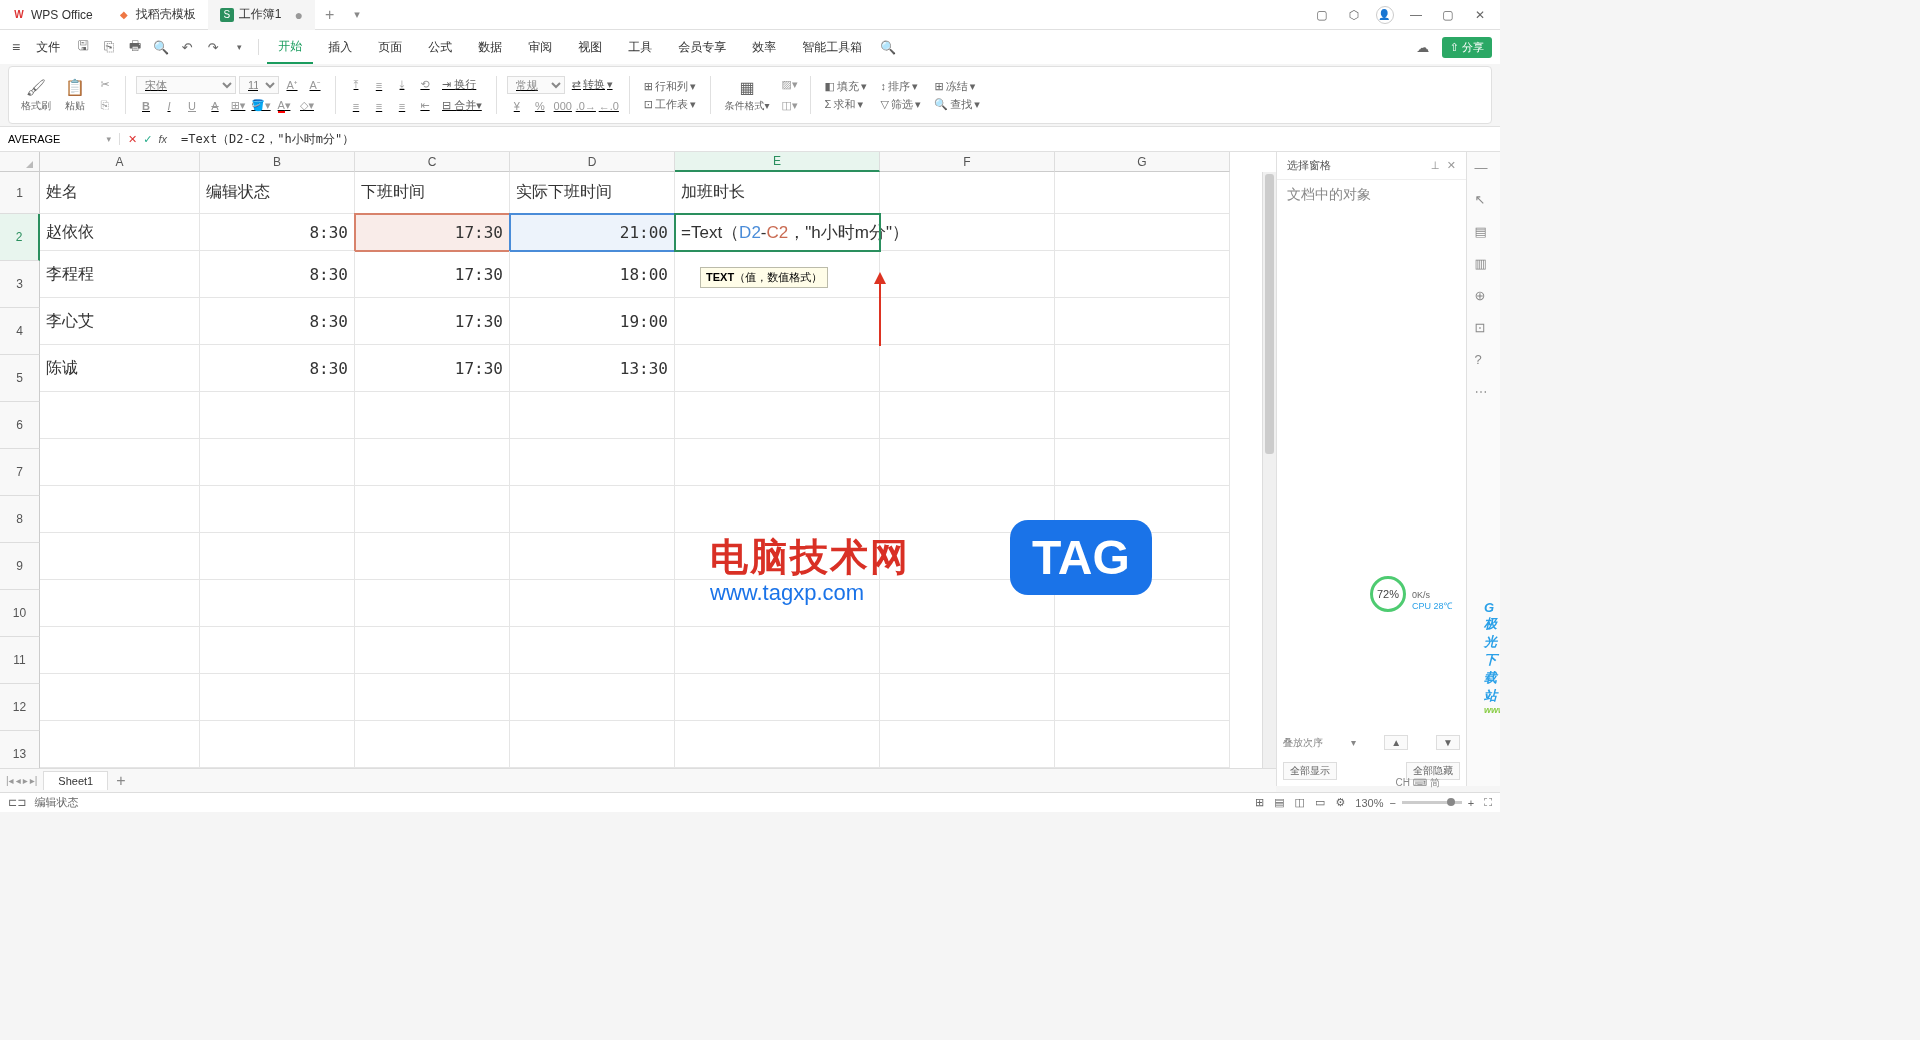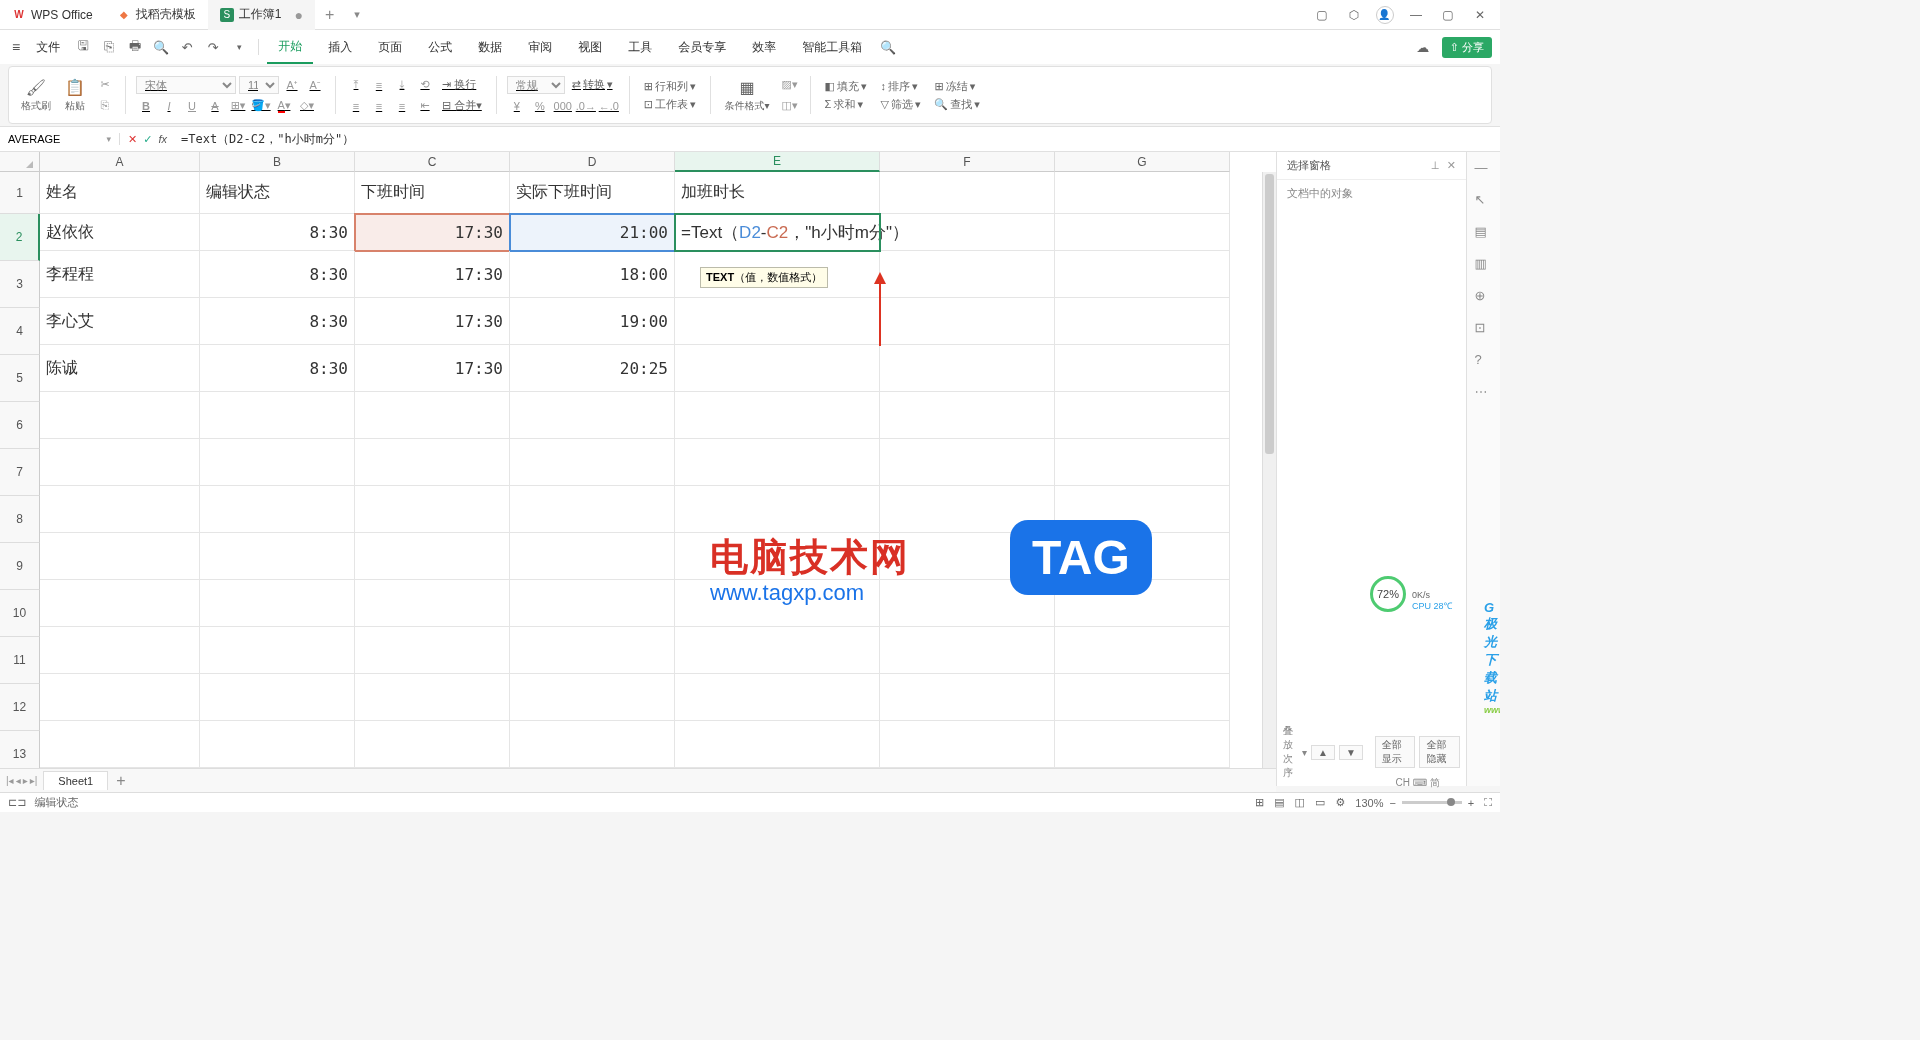--- a/index.html
+++ b/index.html
@@ -78,7 +78,7 @@
 
 .side-panel { width: 190px; background: #fff; border-left: 1px solid #e0e0e0; display: flex; flex-direction: column; }
 .side-header { padding: 6px 10px; font-size: 11px; color: #555; display: flex; align-items: center; justify-content: space-between; border-bottom: 1px solid #eee; }
-.side-sub { padding: 6px 10px; font-size: 11px; color: #888; }
+.side-sub { padding: 6px 10px; font-size: 14px; color: #888; }
 .side-icons { width: 34px; background: #fafafa; border-left: 1px solid #e0e0e0; display: flex; flex-direction: column; align-items: center; padding-top: 8px; gap: 14px; }
 .side-icon { width: 18px; height: 18px; color: #888; font-size: 13px; }
 .side-bottom { margin-top: auto; padding: 6px; font-size: 10px; color: #888; display: flex; gap: 12px; }

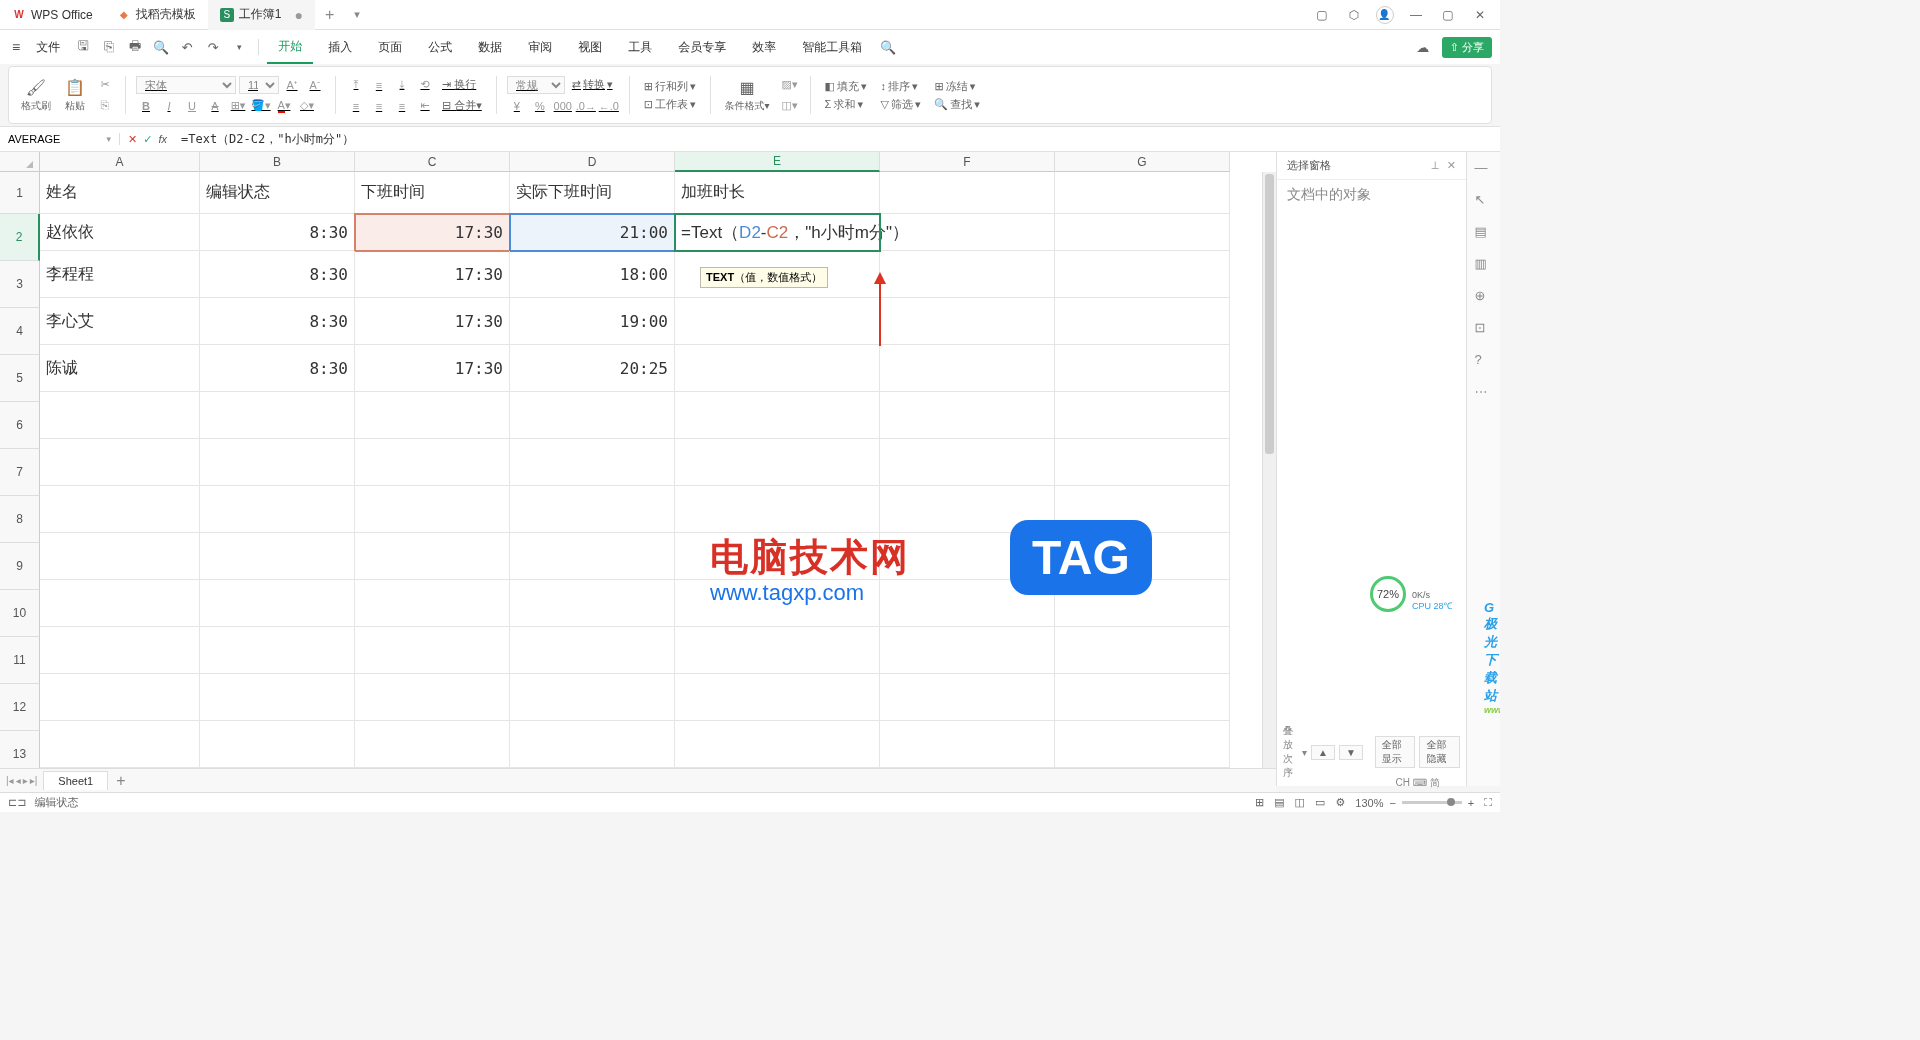--- a/index.html
+++ b/index.html
@@ -356,7 +356,7 @@
         <div class="cell" style="width:160px">陈诚</div>
         <div class="cell num" style="width:155px">8:30</div>
         <div class="cell num" style="width:155px">17:30</div>
-        <div class="cell num" style="width:165px">20:25</div>
+        <div class="cell num" style="width:165px">13:30</div>
         <div class="cell" style="width:205px"></div>
         <div class="cell" style="width:175px"></div>
         <div class="cell" style="width:175px"></div>

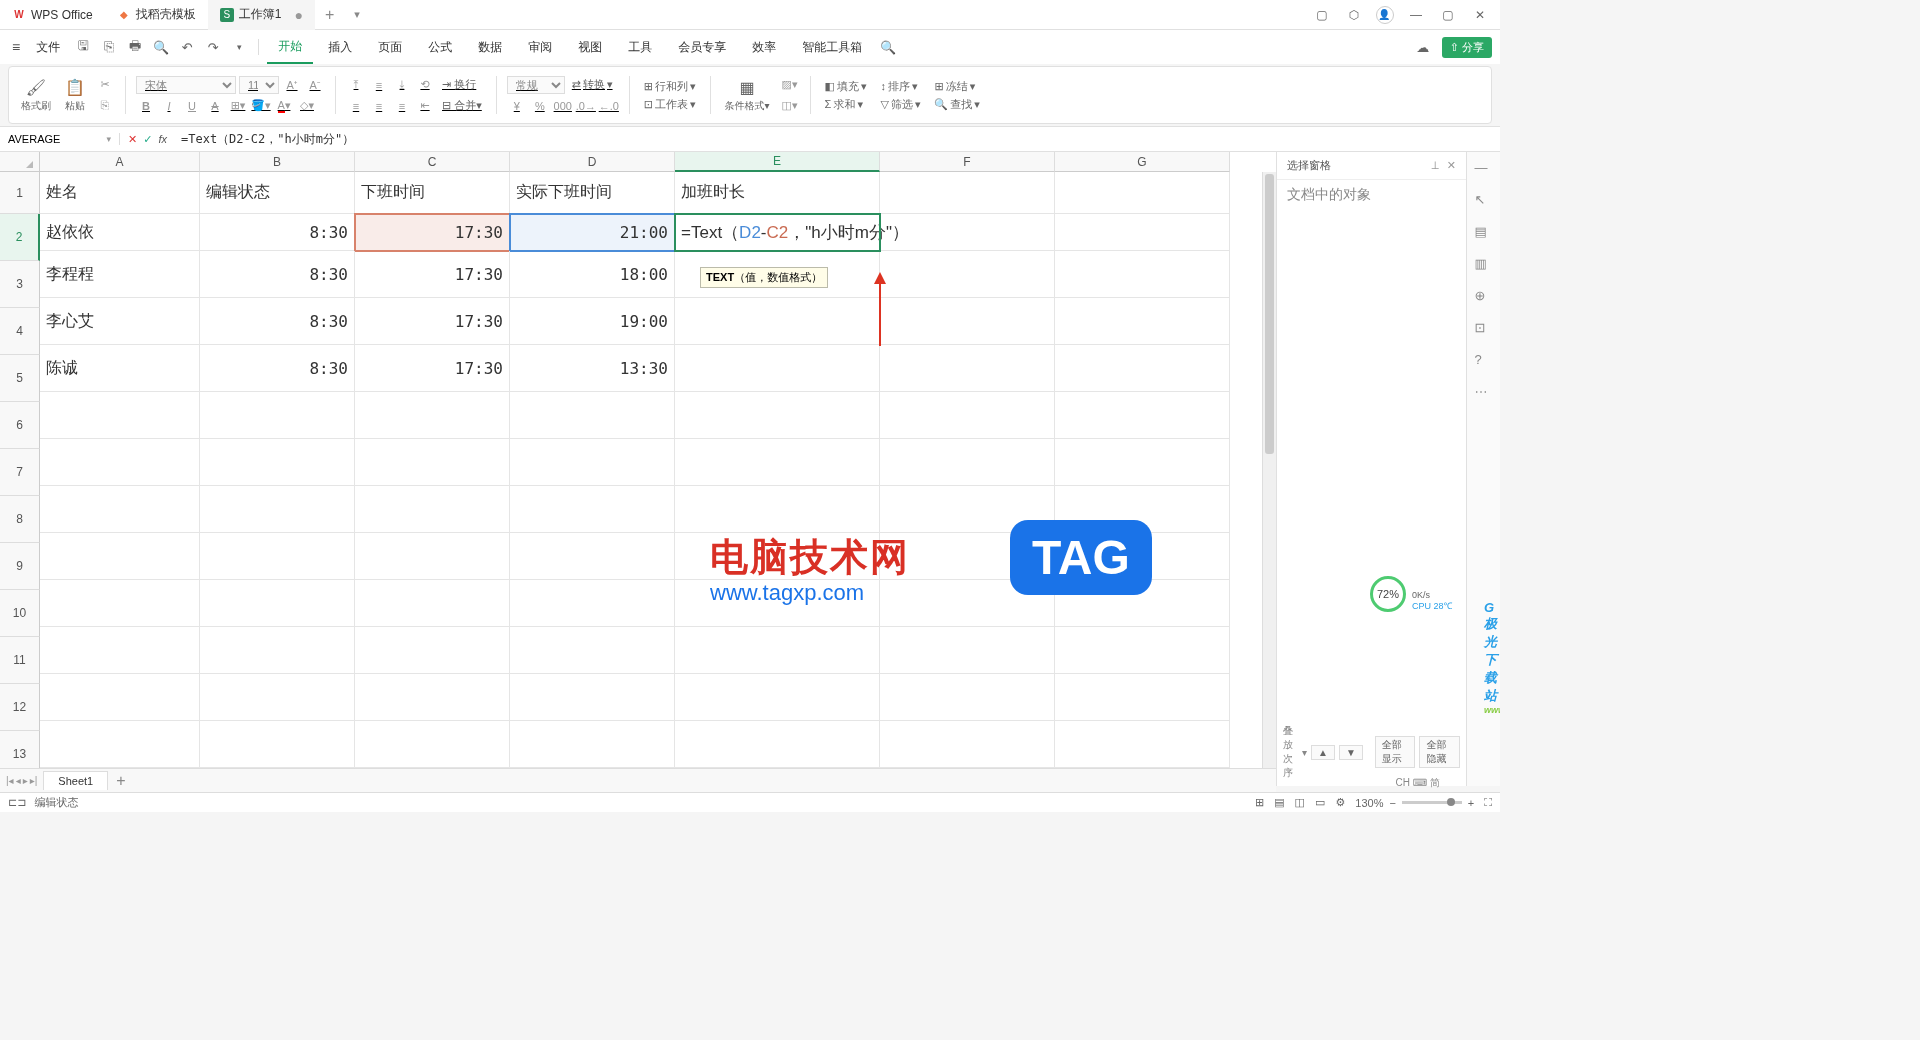--- a/index.html
+++ b/index.html
@@ -81,7 +81,7 @@
 .side-sub { padding: 6px 10px; font-size: 14px; color: #888; }
 .side-icons { width: 34px; background: #fafafa; border-left: 1px solid #e0e0e0; display: flex; flex-direction: column; align-items: center; padding-top: 8px; gap: 14px; }
 .side-icon { width: 18px; height: 18px; color: #888; font-size: 13px; }
-.side-bottom { margin-top: auto; padding: 6px; font-size: 10px; color: #888; display: flex; gap: 12px; }
+.side-bottom { margin-top: auto; padding: 6px; font-size: 10px; color: #888; display: flex; flex-direction: column; gap: 12px; }
 .side-bottom-row { display: flex; align-items: center; justify-content: space-between; gap: 4px; }
 .side-btn-sm { border: 1px solid #ddd; padding: 1px 6px; font-size: 10px; color: #666; background: #fafafa; }
 

